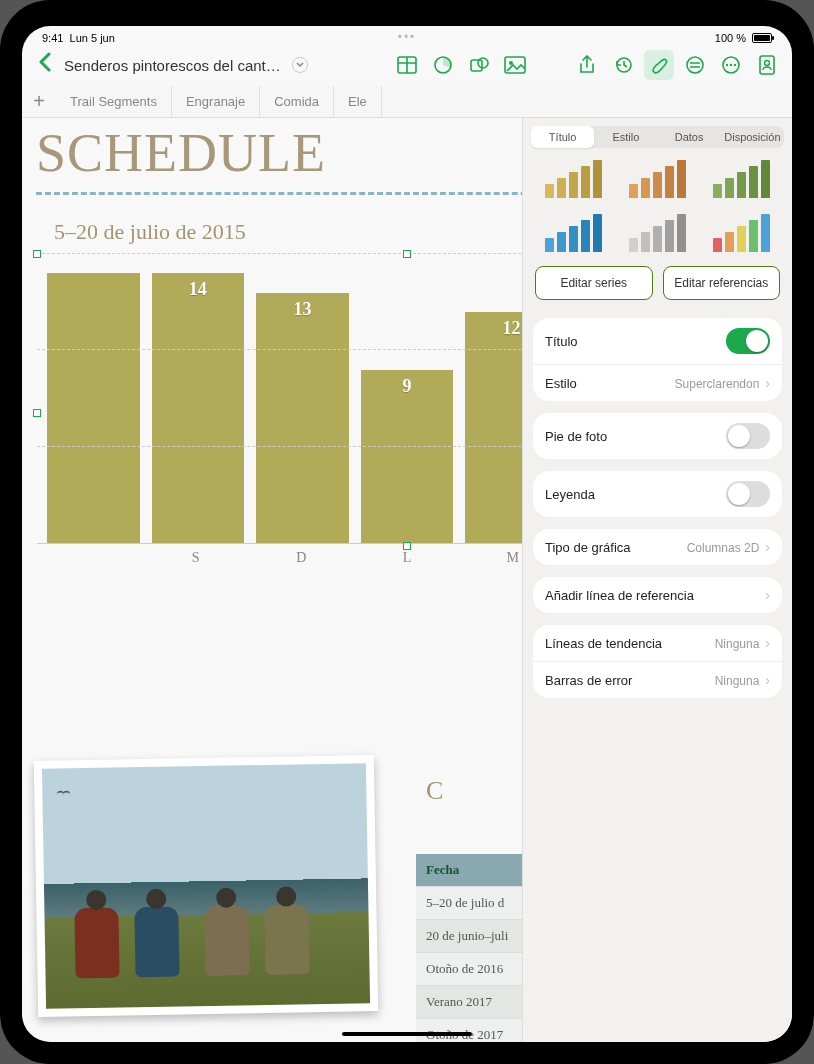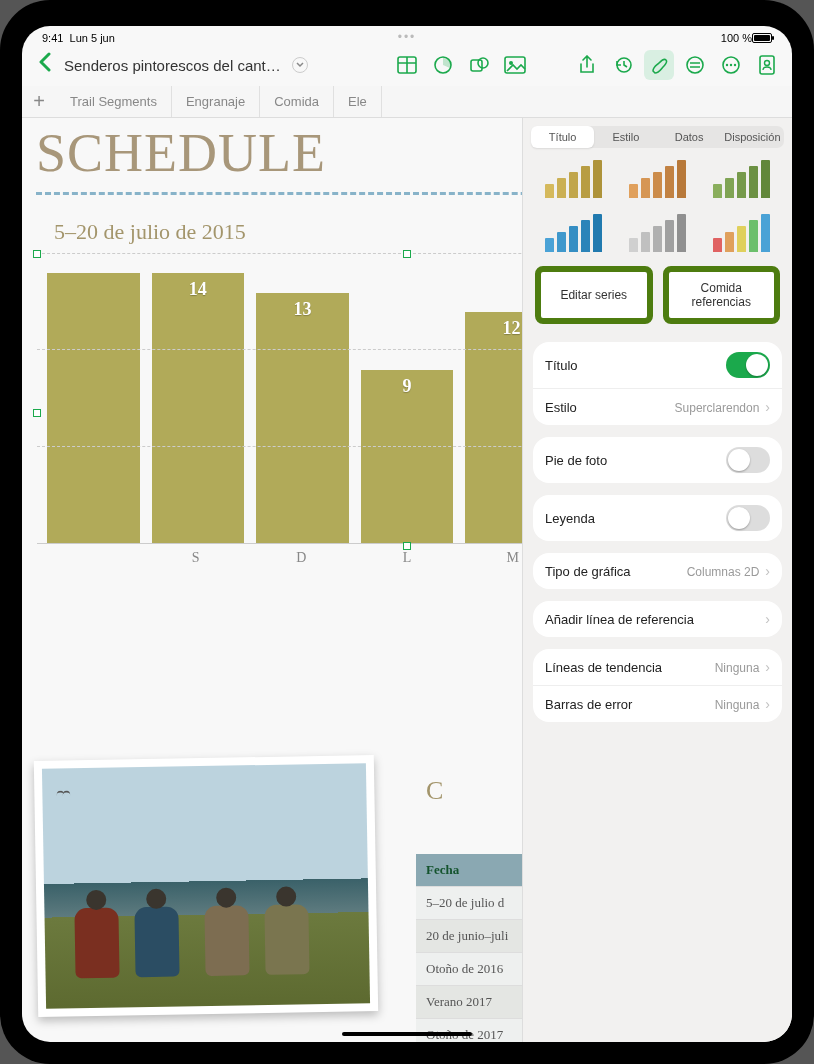--- a/index.html
+++ b/index.html
@@ -8,7 +8,7 @@
   .screen { width: 100%; height: 100%; background: #f8f8f8; border-radius: 28px; overflow: hidden; position: relative; }
   
   .statusbar { display: flex; justify-content: space-between; align-items: center; padding: 6px 20px 0 20px; font-size: 11px; color: #000; font-weight: 500;}
-  .statusbar .right { display:flex; align-items:center; gap:0; }
+  .statusbar .right { display:flex; align-items:center; gap:6px; }
   .battery { width:20px; height:10px; border:1px solid #000; border-radius:2px; position:relative;}
   .battery::after { content:""; position:absolute; right:-3px; top:2px; width:2px; height:4px; background:#000; border-radius:1px;}
   .battery .fill { position:absolute; left:1px; top:1px; bottom:1px; right:1px; background:#000; border-radius:1px;}

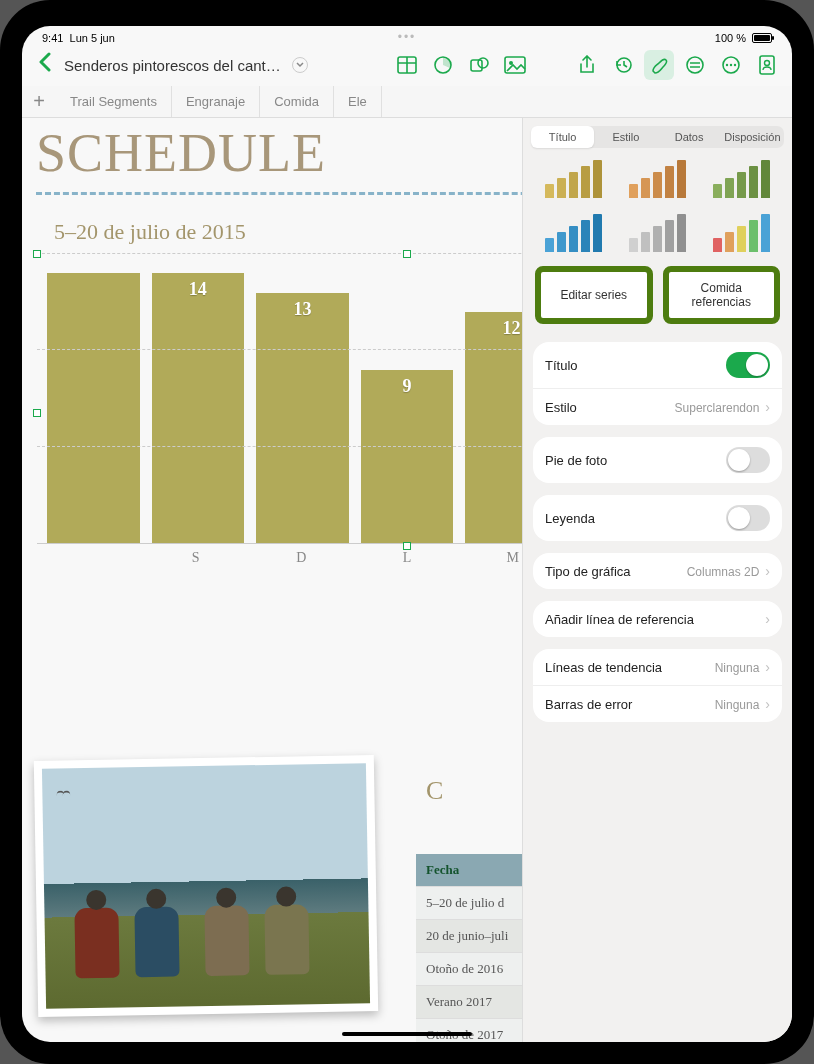--- a/index.html
+++ b/index.html
@@ -65,7 +65,7 @@
   .style-swatch { height:44px; display:flex; align-items:flex-end; justify-content:center; gap:3px; padding-bottom:4px;}
   .style-swatch .sb { width:9px; border-radius:1px 1px 0 0;}
   .panel-btns { display:flex; gap:10px; padding:0 12px 12px 12px;}
-  .panel-btns button { flex:1; padding:9px 4px; background:#fff; border:6px solid #4d7c0f; border-radius:8px; font-size:12px; color:#333;}
+  .panel-btns button { flex:1; padding:9px 4px; background:#fff; border:1px solid #4d7c0f; border-radius:8px; font-size:12px; color:#333;}
   .list-section { margin:6px 10px; background:#fff; border-radius:16px; overflow:hidden;}
   .list-row { display:flex; align-items:center; justify-content:space-between; padding:10px 12px; border-top:1px solid #eee; font-size:13px; color:#222;}
   .list-row:first-child { border-top:none;}

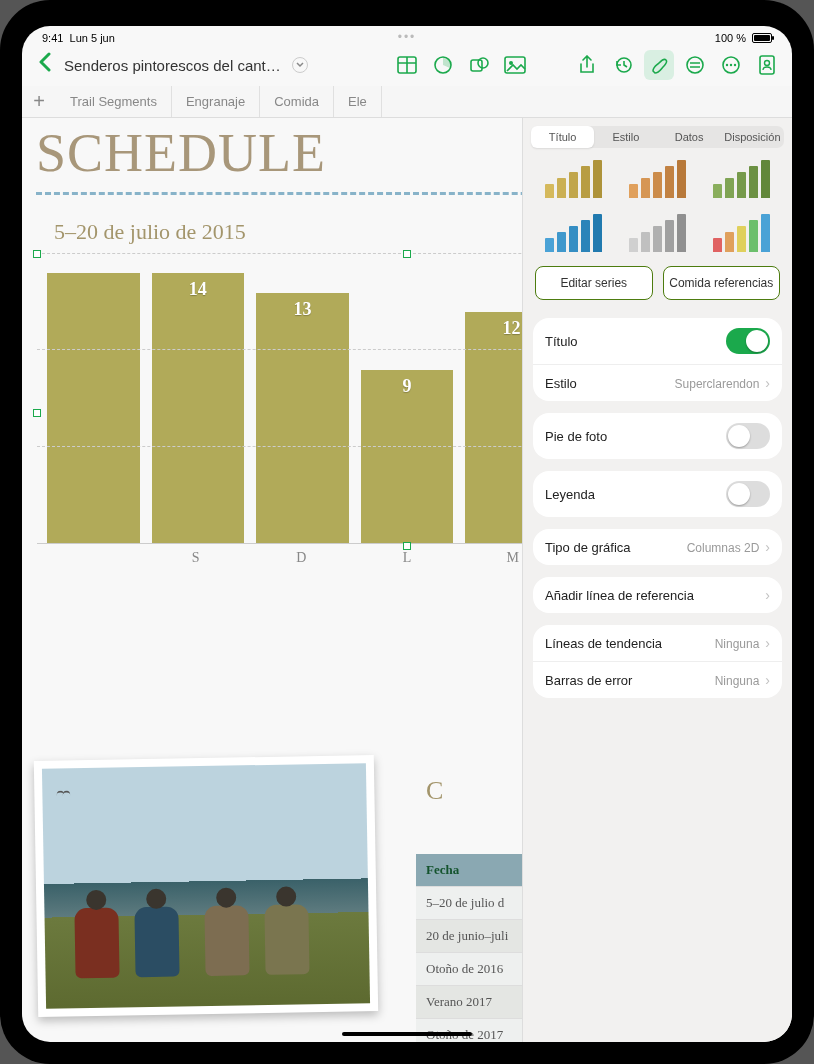--- a/index.html
+++ b/index.html
@@ -308,7 +308,7 @@
           </div>
         <div class="panel-btns">
           <button>Editar series</button>
-          <button>Comida referencias</button>
+          <button>Editar referencias</button>
         </div>
 
         <div class="list-section">

